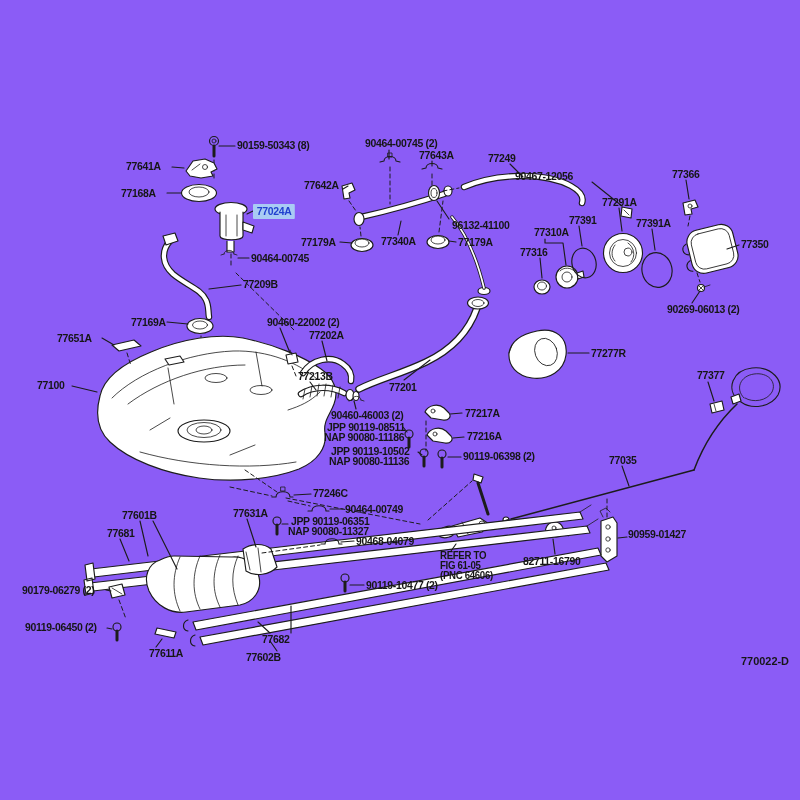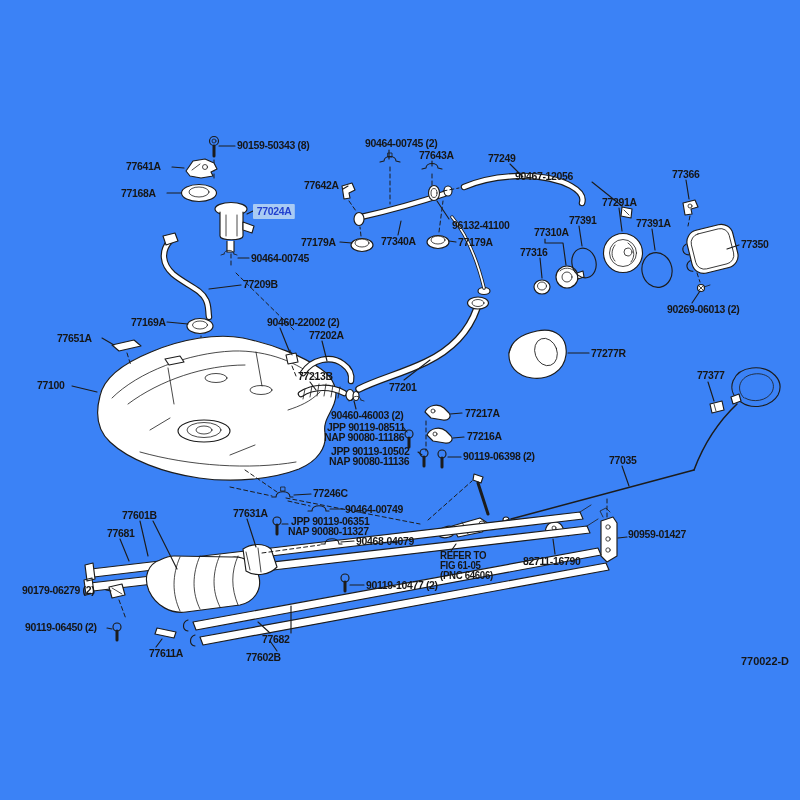--- a/index.html
+++ b/index.html
@@ -3,7 +3,7 @@
 <meta charset="utf-8">
 <style>
   html,body{margin:0;padding:0;background:#fff;}
-  .stage{position:relative;width:800px;height:800px;background:#3b82f6;overflow:hidden;
+  .stage{position:relative;width:800px;height:800px;background:#8b5cf6;overflow:hidden;
          font-family:"Liberation Sans",sans-serif;}
   .stage svg{position:absolute;left:0;top:0;}
   .lbl{position:absolute;font-weight:700;font-size:11px;line-height:11px;color:#161616;

